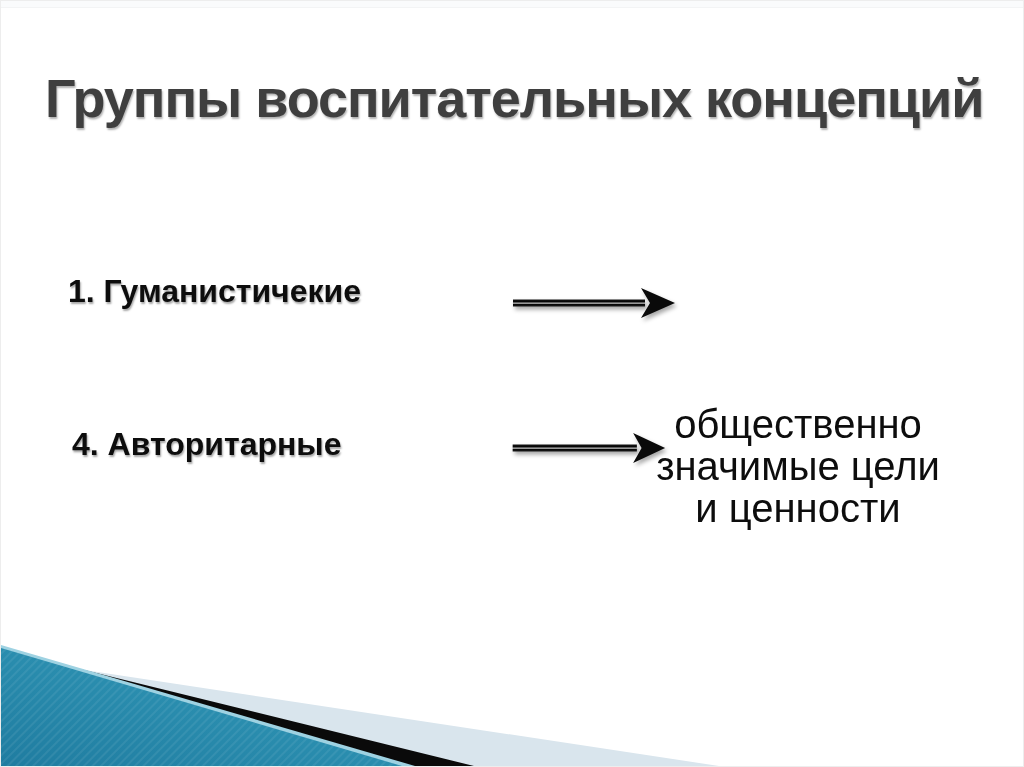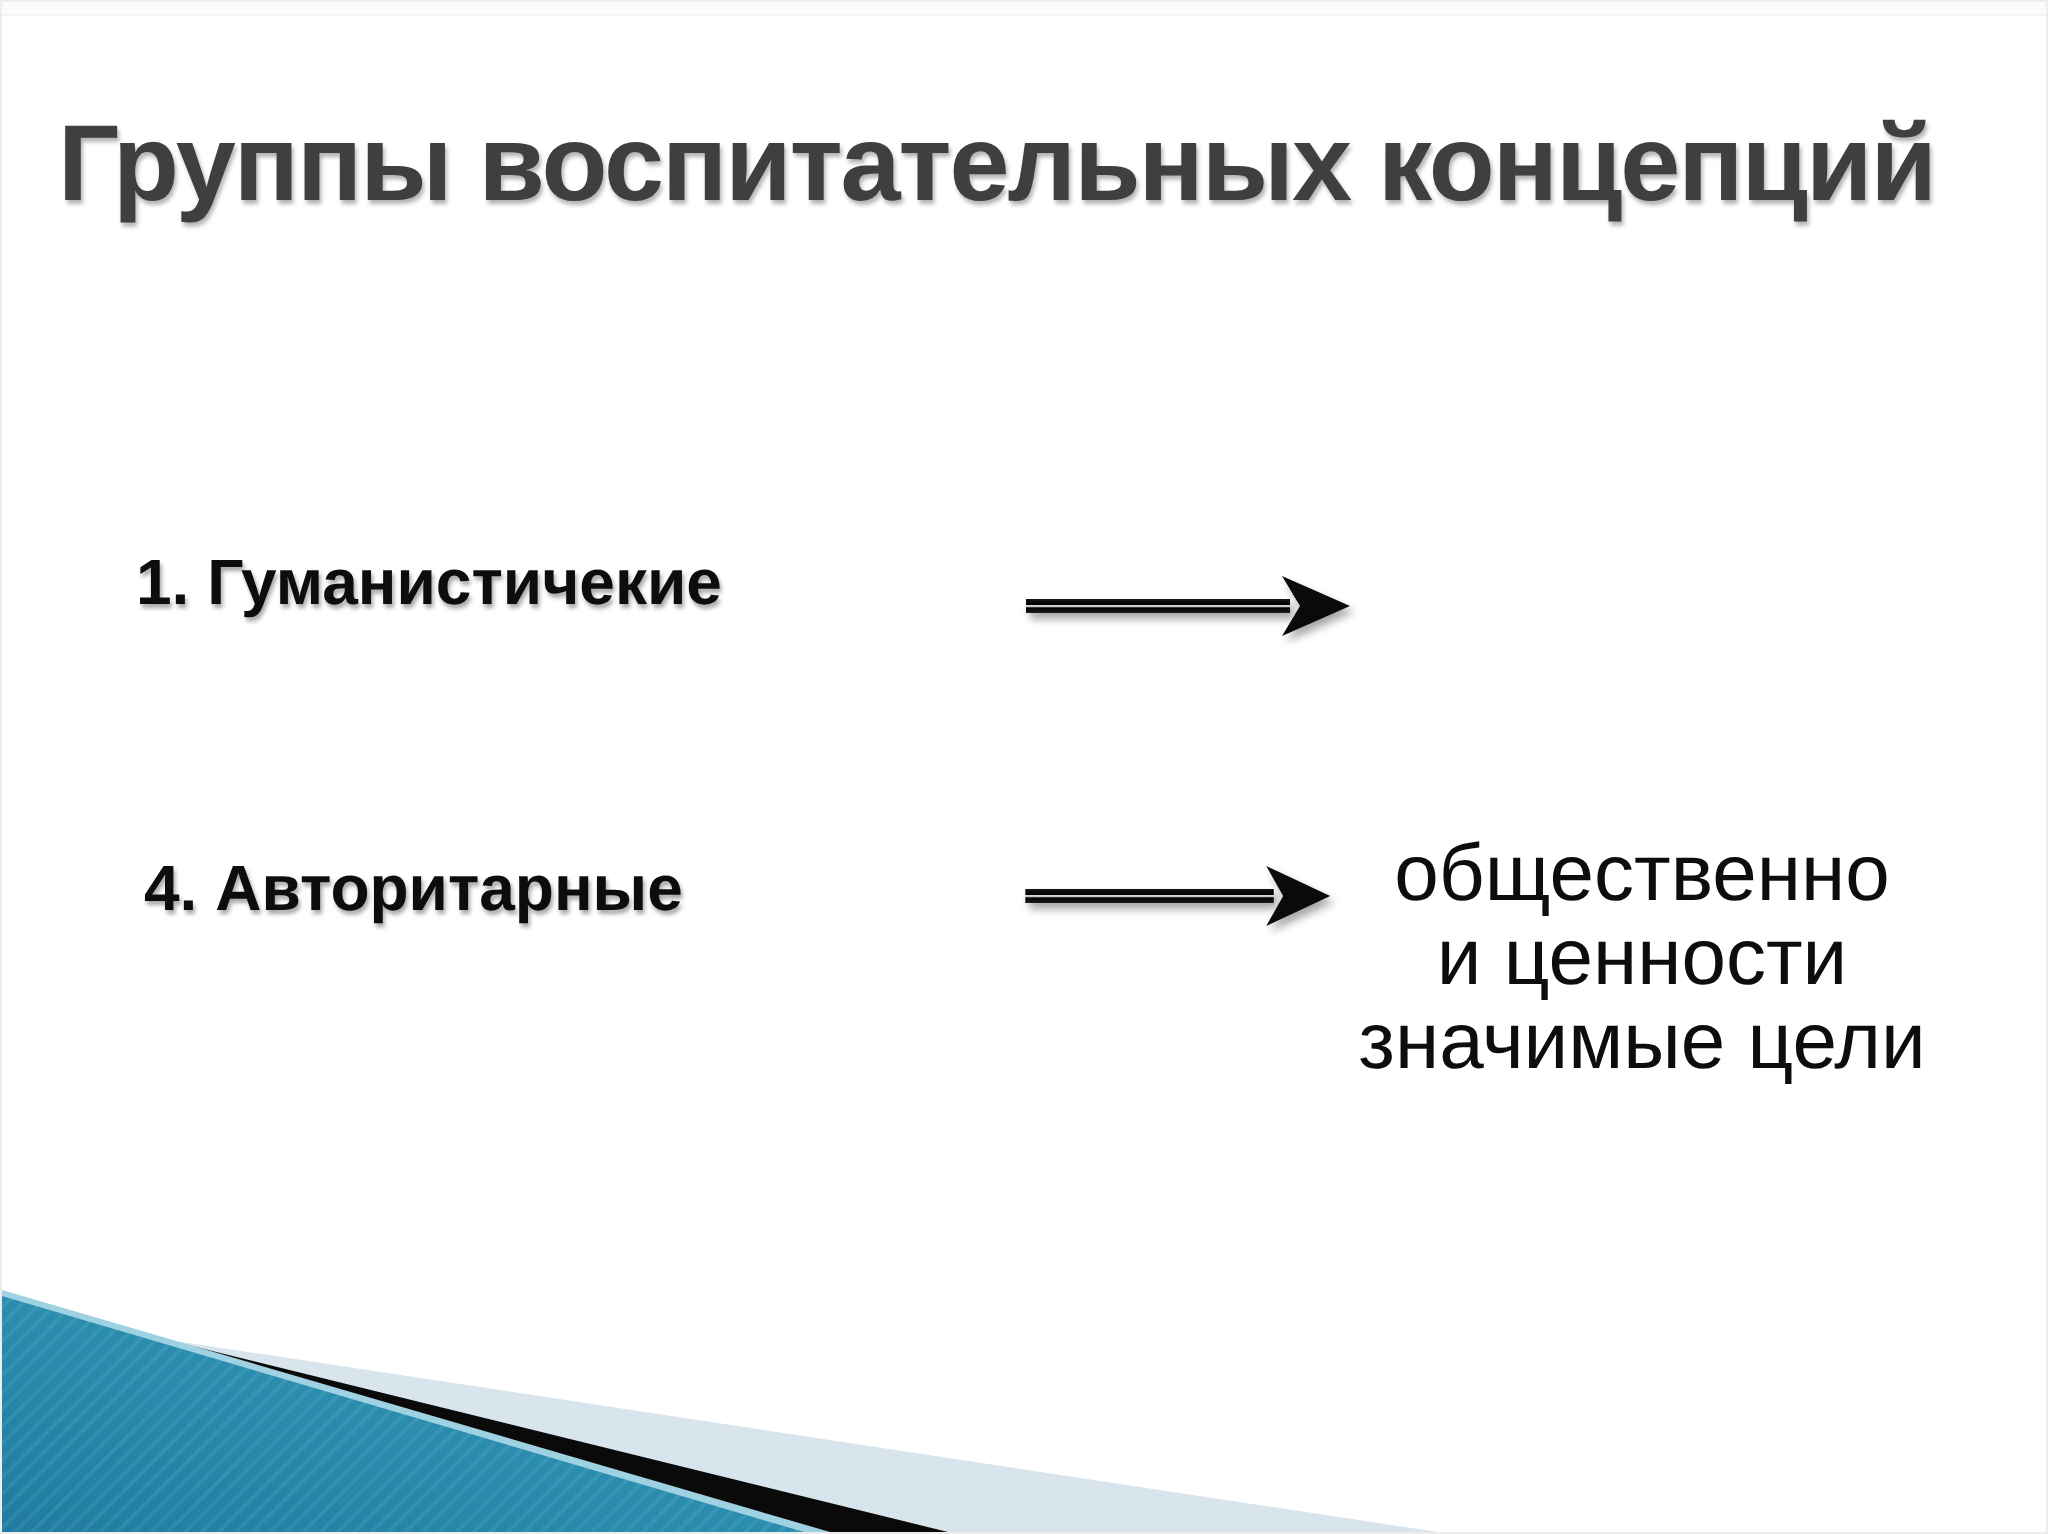--- a/index.html
+++ b/index.html
@@ -25,7 +25,7 @@
     position: absolute;
     left: 28px;
     top: 52px;
-    margin: 0;
+    margin: 16px;
     font-size: 54px;
     font-weight: 700;
     letter-spacing: -1px;

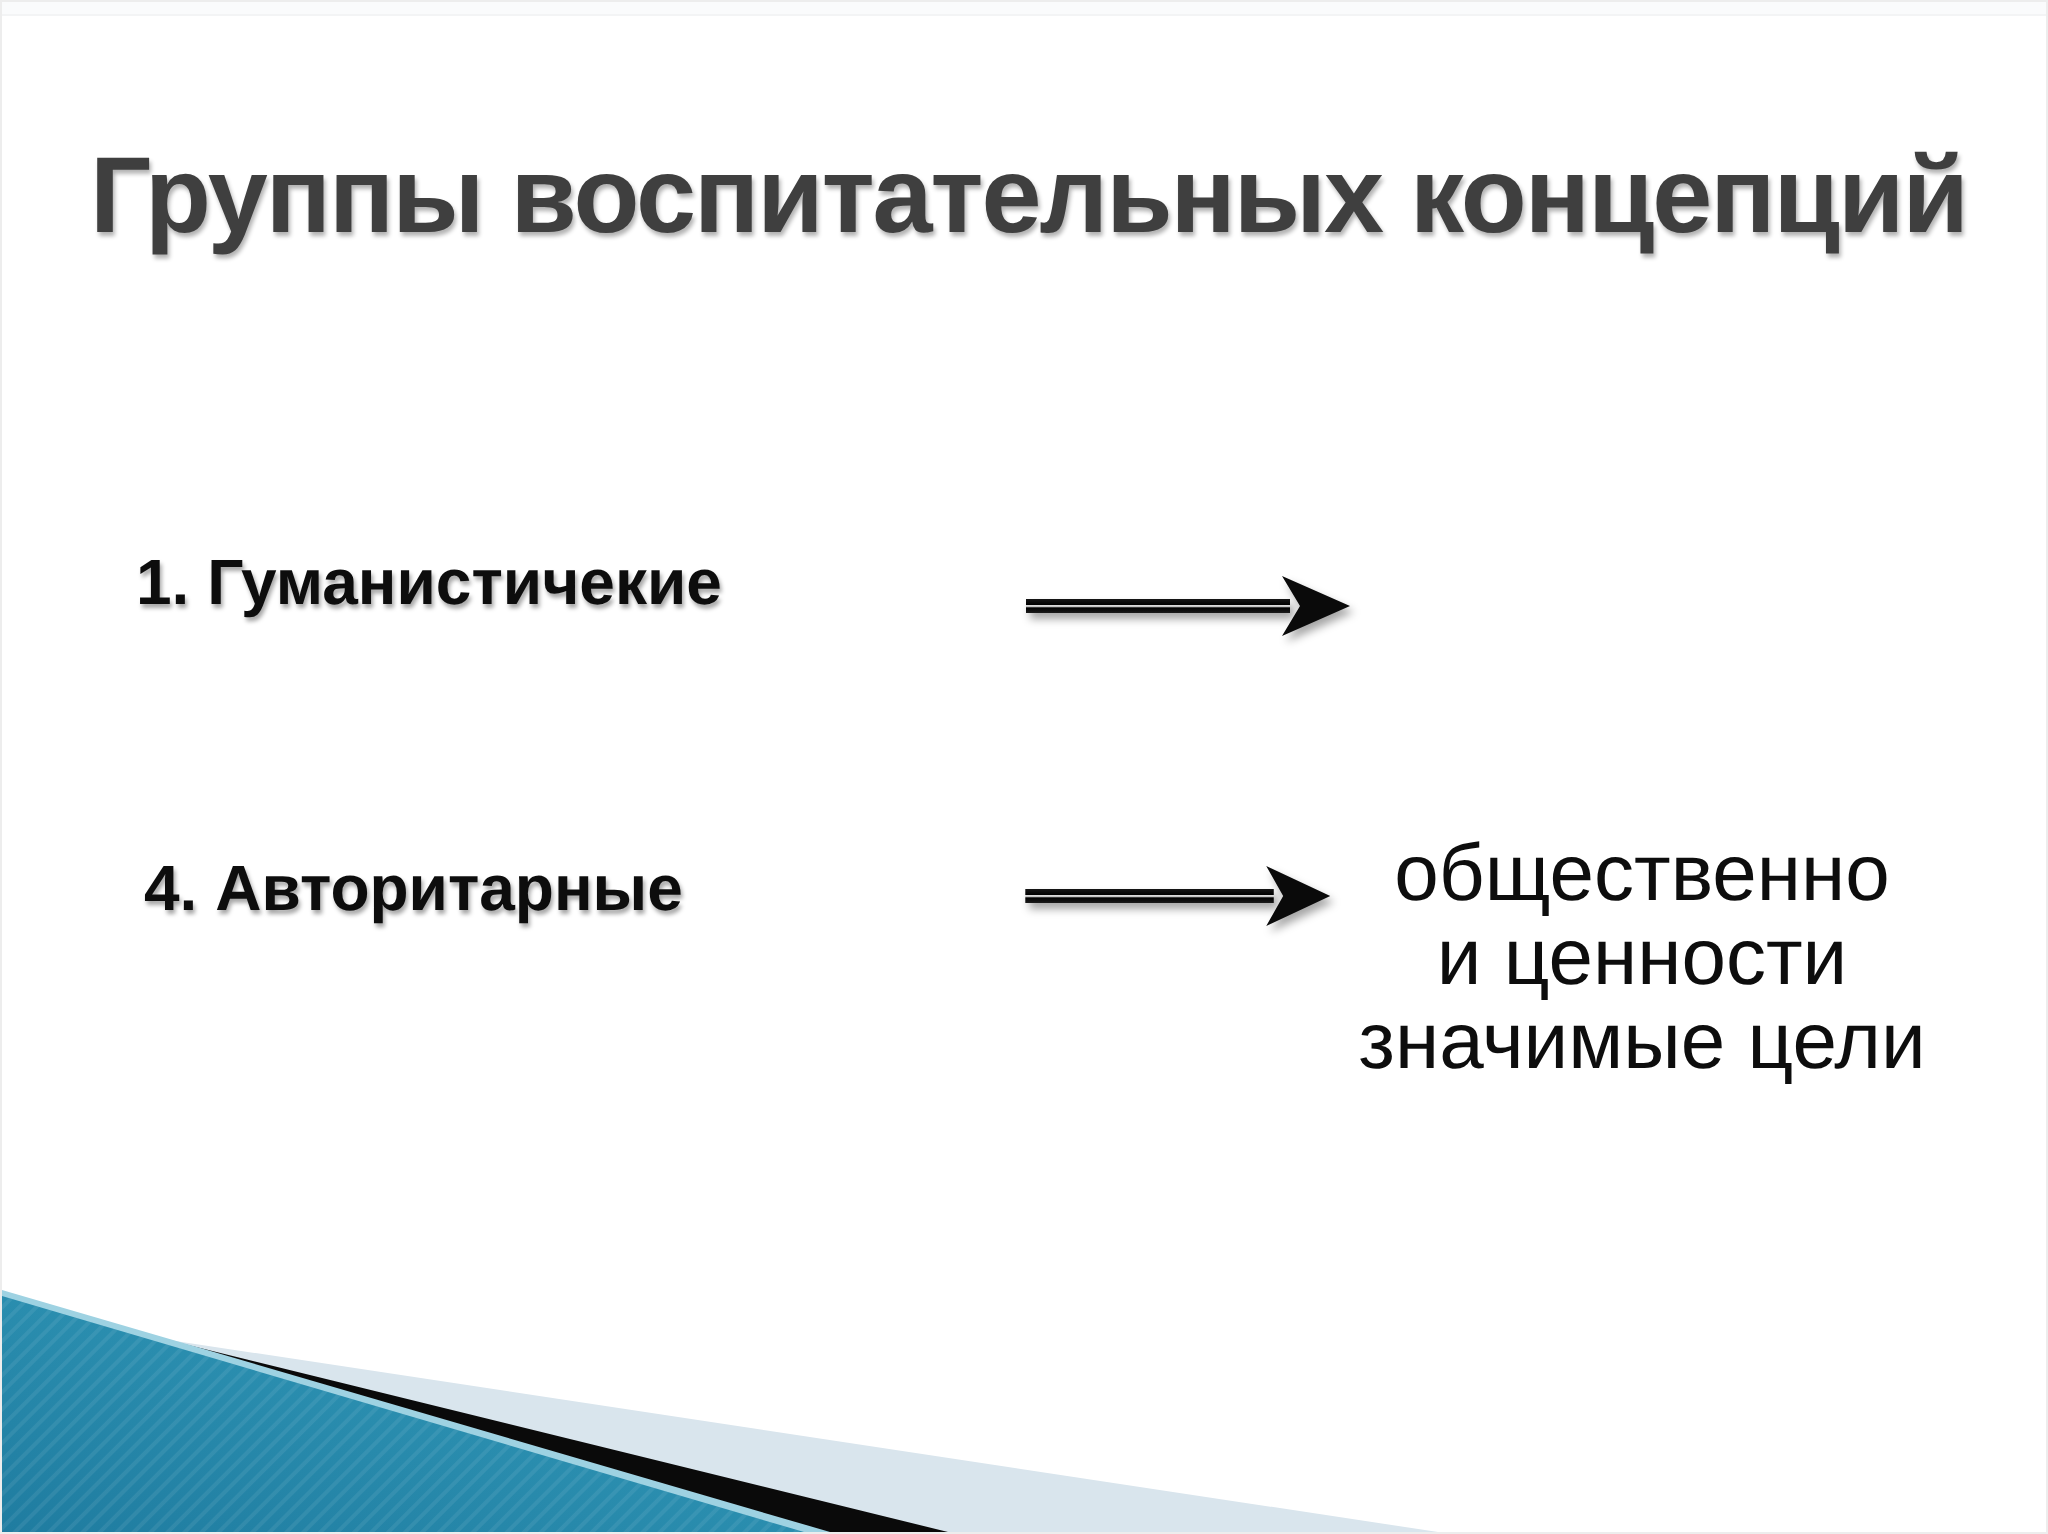--- a/index.html
+++ b/index.html
@@ -58,7 +58,7 @@
     color: var(--body-text, #111111);
   }
   .target-1 { left: 680px; top: 272px; width: 330px; line-height: 45px; }
-  .target-2 { left: 650px; top: 402px; width: 340px; line-height: 42px; margin-top: 13px; }
+  .target-2 { left: 627px; top: 402px; width: 340px; line-height: 42px; }
   .deco {
     position: absolute;
     left: 0;

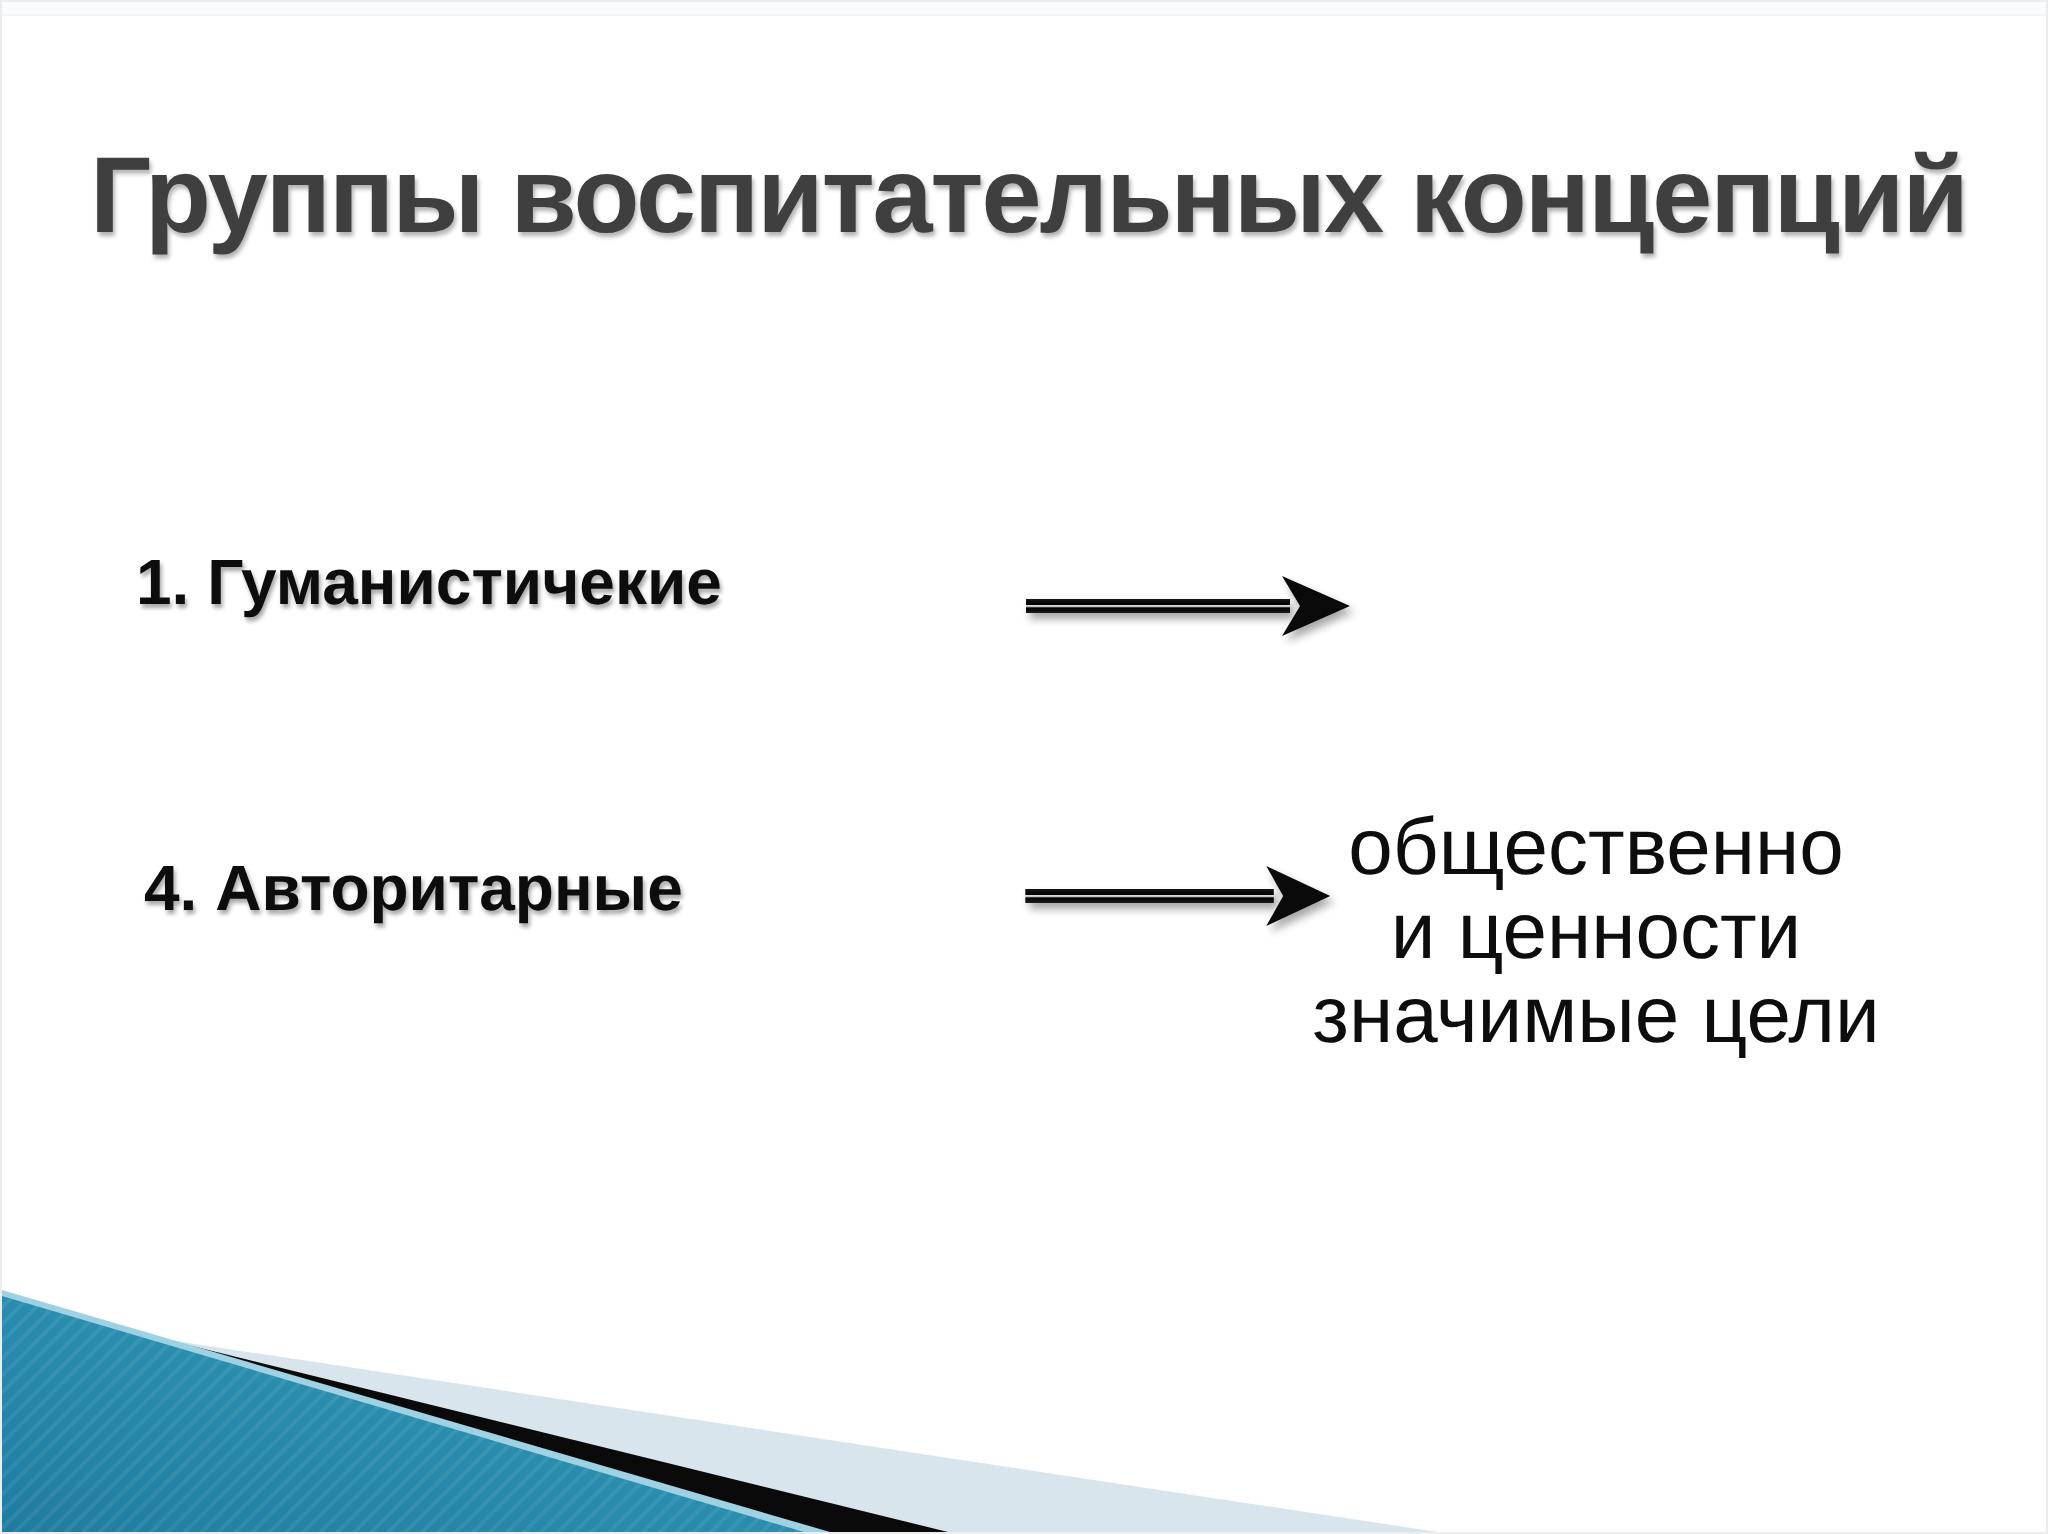--- a/index.html
+++ b/index.html
@@ -106,8 +106,8 @@
 
   <div class="target target-2">
     <div>общественно</div>
+    <div>значимые цели</div>
     <div>и ценности</div>
-    <div>значимые цели</div>
   </div>
 
   <svg class="deco" viewBox="0 636 1024 131" preserveAspectRatio="none">

